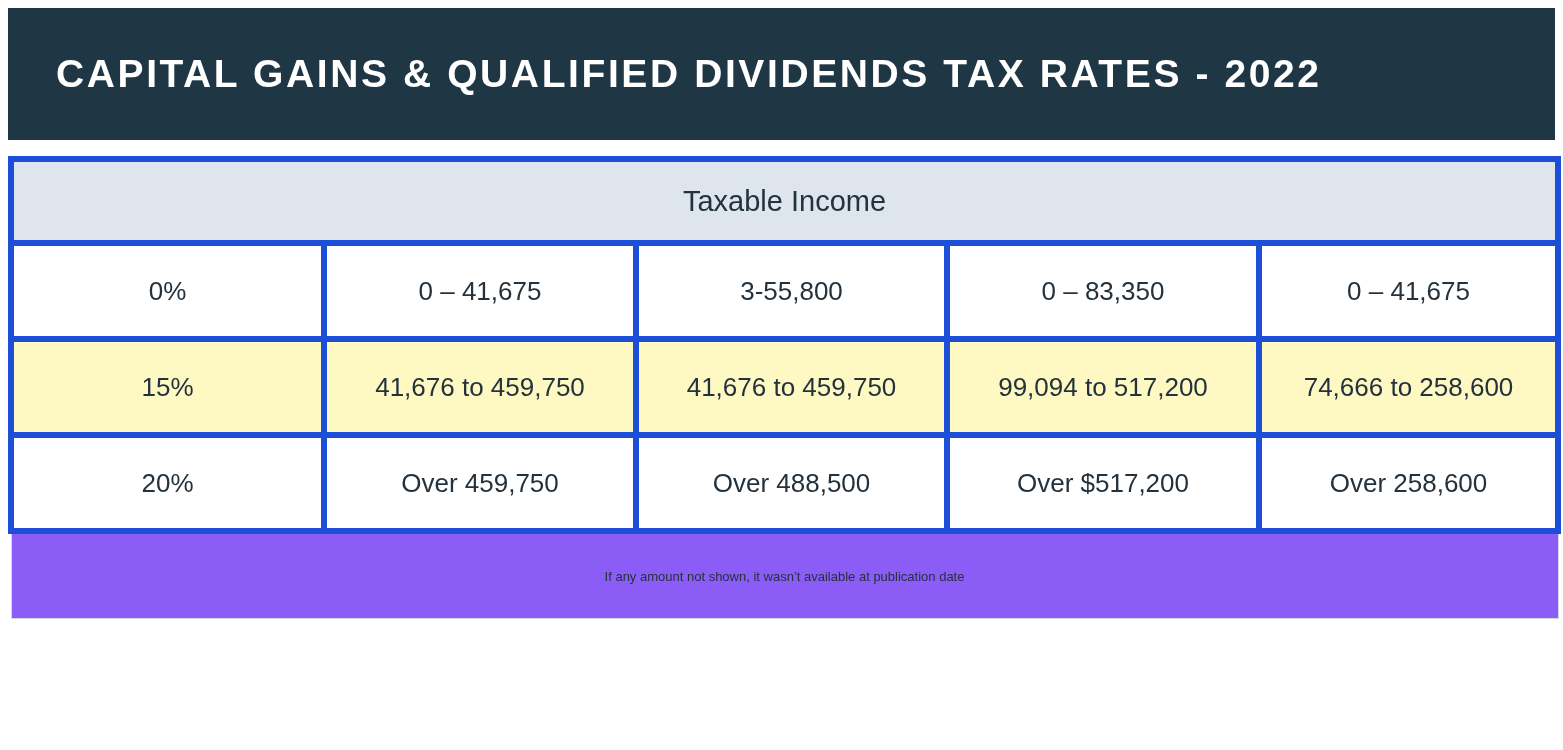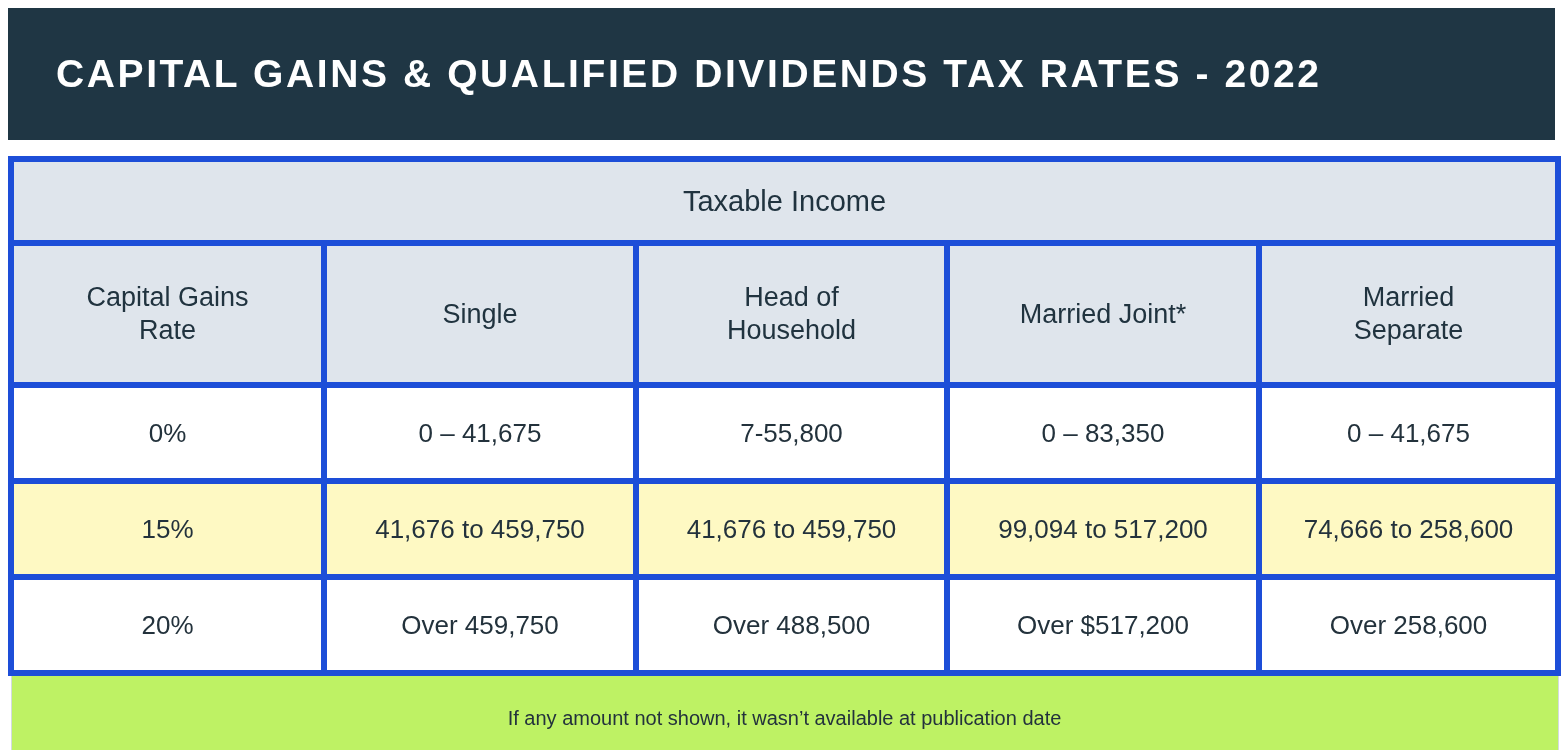--- a/index.html
+++ b/index.html
@@ -123,26 +123,6 @@
       <tr>
         <th class="span-header" colspan="5">Taxable Income</th>
       </tr>
-      <tr>
-        <th class="col-header">
-          <span>Capital Gains</span><br>
-          <span>Rate</span>
-        </th>
-        <th class="col-header">
-          <span>Single</span>
-        </th>
-        <th class="col-header">
-          <span>Head of</span><br>
-          <span>Household</span>
-        </th>
-        <th class="col-header">
-          <span>Married Joint*</span>
-        </th>
-        <th class="col-header">
-          <span>Married</span><br>
-          <span>Separate</span>
-        </th>
-      </tr>
     </thead>
     <tbody>
       <tr class="data-row row-white">

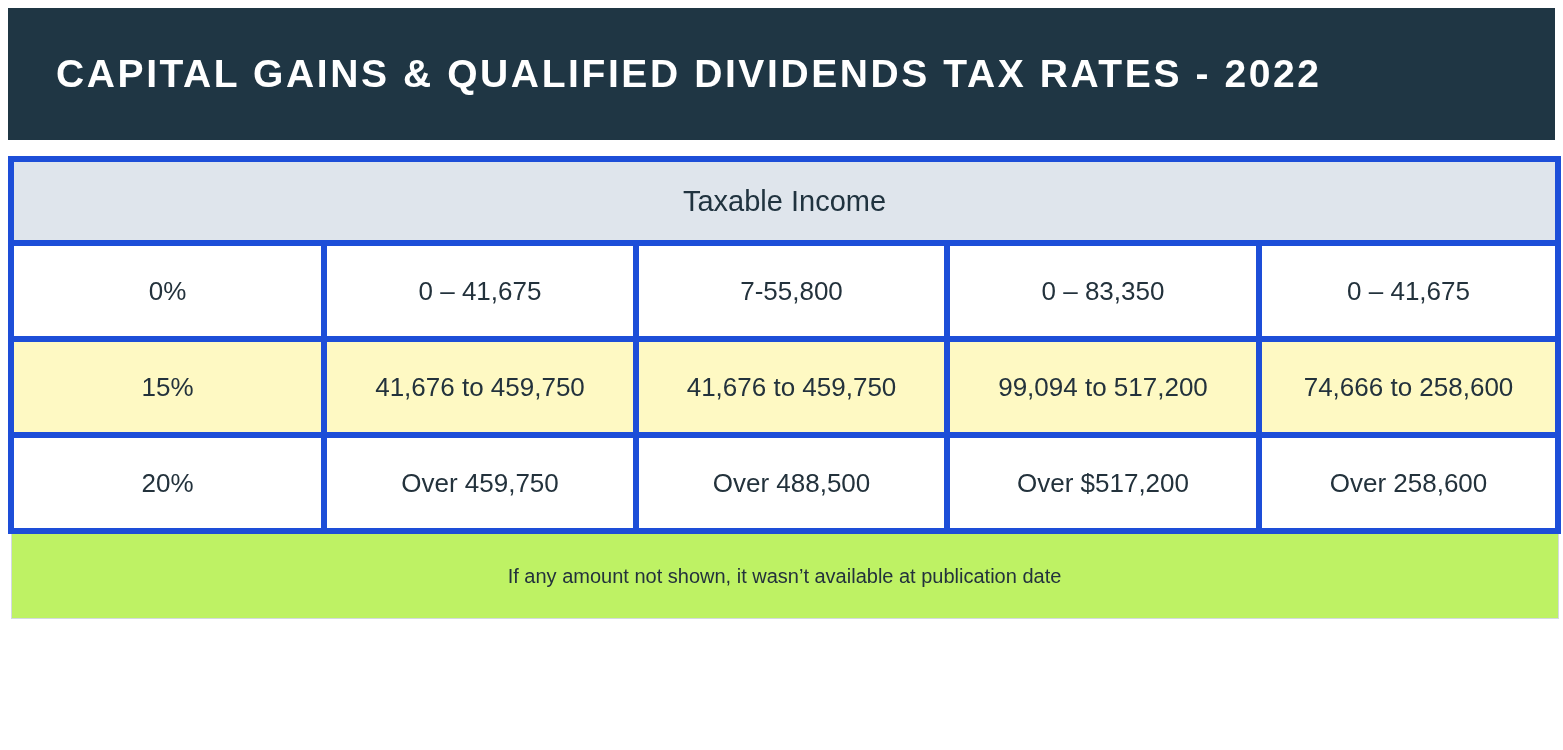--- a/index.html
+++ b/index.html
@@ -128,7 +128,7 @@
       <tr class="data-row row-white">
         <td>0%</td>
         <td>0 – 41,675</td>
-        <td>7-55,800</td>
+        <td>3-55,800</td>
         <td>0 – 83,350</td>
         <td>0 – 41,675</td>
       </tr>

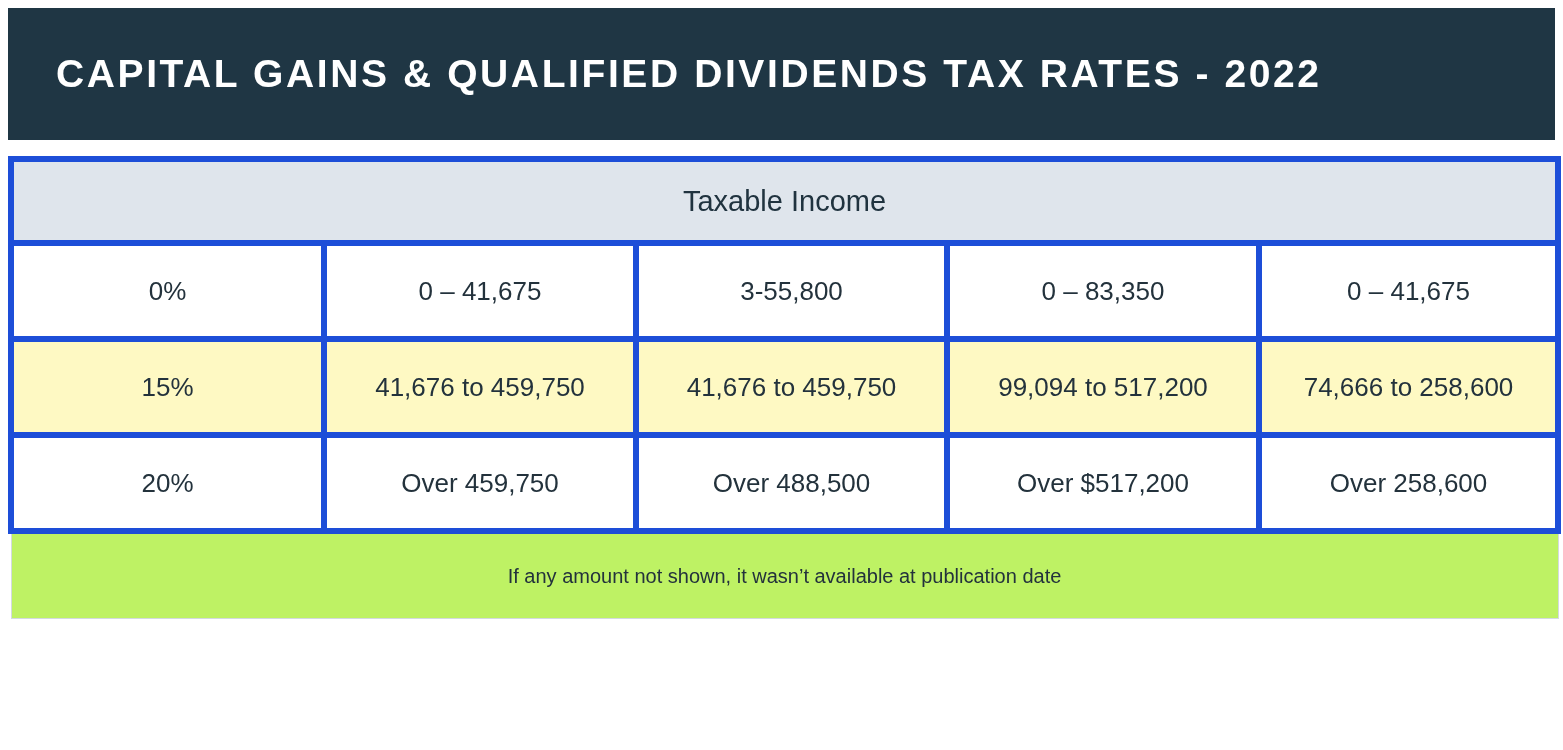--- a/index.html
+++ b/index.html
@@ -84,9 +84,9 @@
   .row-tint td { background: #fef9c3; }
 
   .footnote-row td {
-    background: #bef264;
+    background: #8b5cf6;
     height: 82px;
-    font-size: 20px;
+    font-size: 13px;
     color: #23323c;
     border-left: 1px solid #d3dae0;
     border-right: 1px solid #d3dae0;

